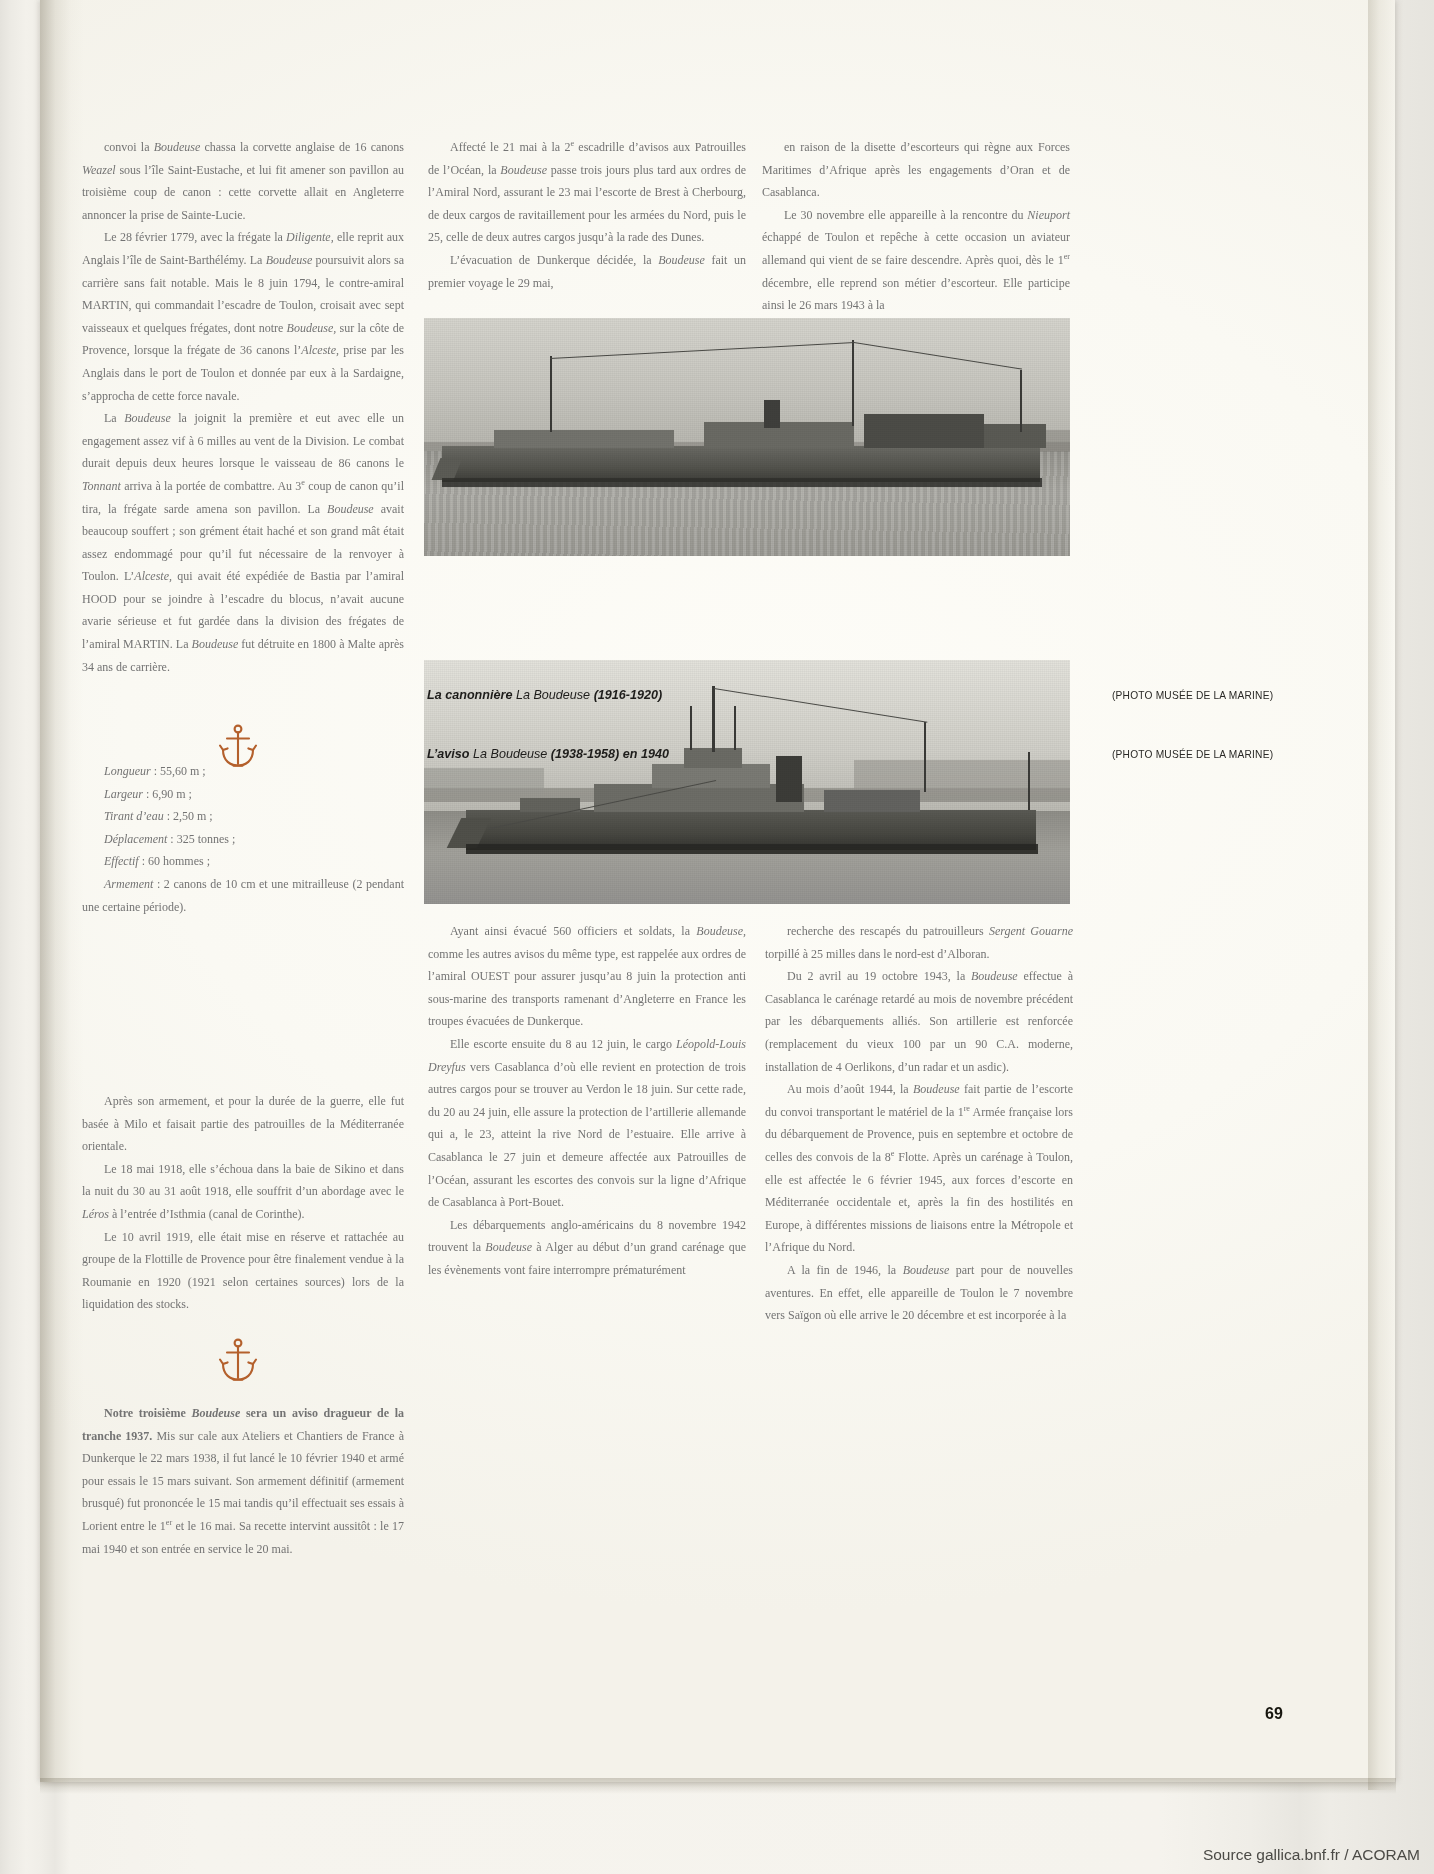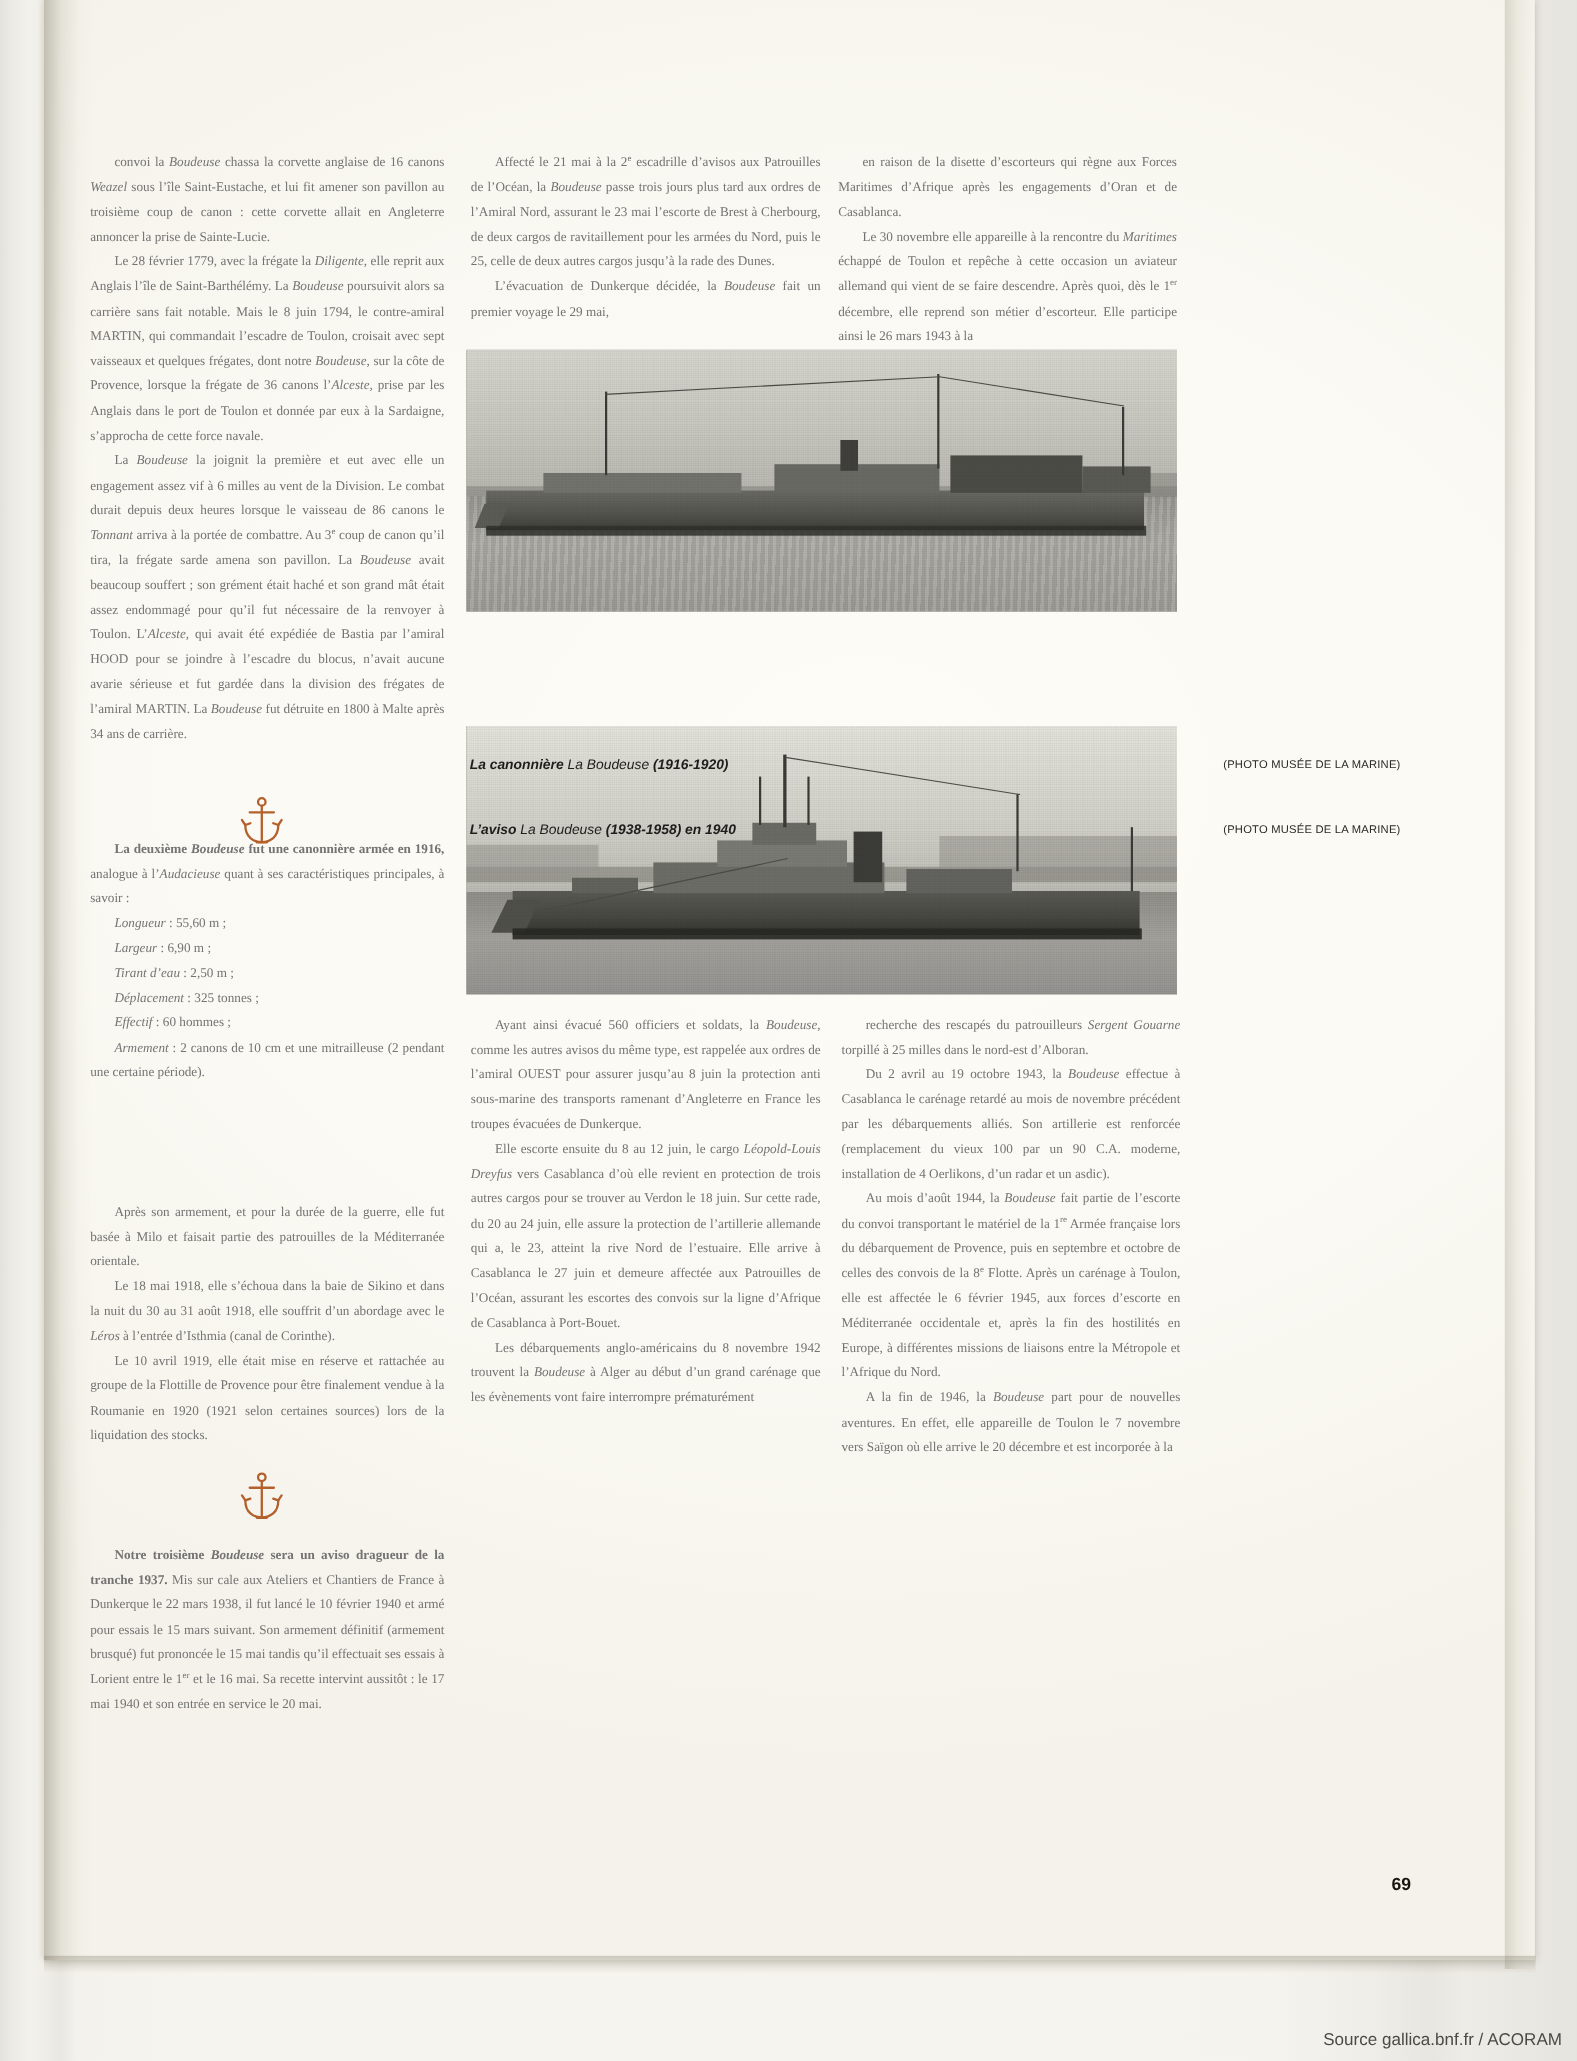--- a/index.html
+++ b/index.html
@@ -284,7 +284,7 @@
 
 <div class="col" id="col3-top">
   <p>en raison de la disette d’escorteurs qui règne aux Forces Maritimes d’Afrique après les engagements d’Oran et de Casablanca.</p>
-  <p>Le 30 novembre elle appareille à la rencontre du <i>Maritimes</i> échappé de Toulon et repêche à cette occasion un aviateur allemand qui vient de se faire descendre. Après quoi, dès le 1<sup>er</sup> décembre, elle reprend son métier d’escorteur. Elle participe ainsi le 26 mars 1943 à la</p>
+  <p>Le 30 novembre elle appareille à la rencontre du <i>Nieuport</i> échappé de Toulon et repêche à cette occasion un aviateur allemand qui vient de se faire descendre. Après quoi, dès le 1<sup>er</sup> décembre, elle reprend son métier d’escorteur. Elle participe ainsi le 26 mars 1943 à la</p>
 </div>
 
 <div class="col" id="col3-bot">

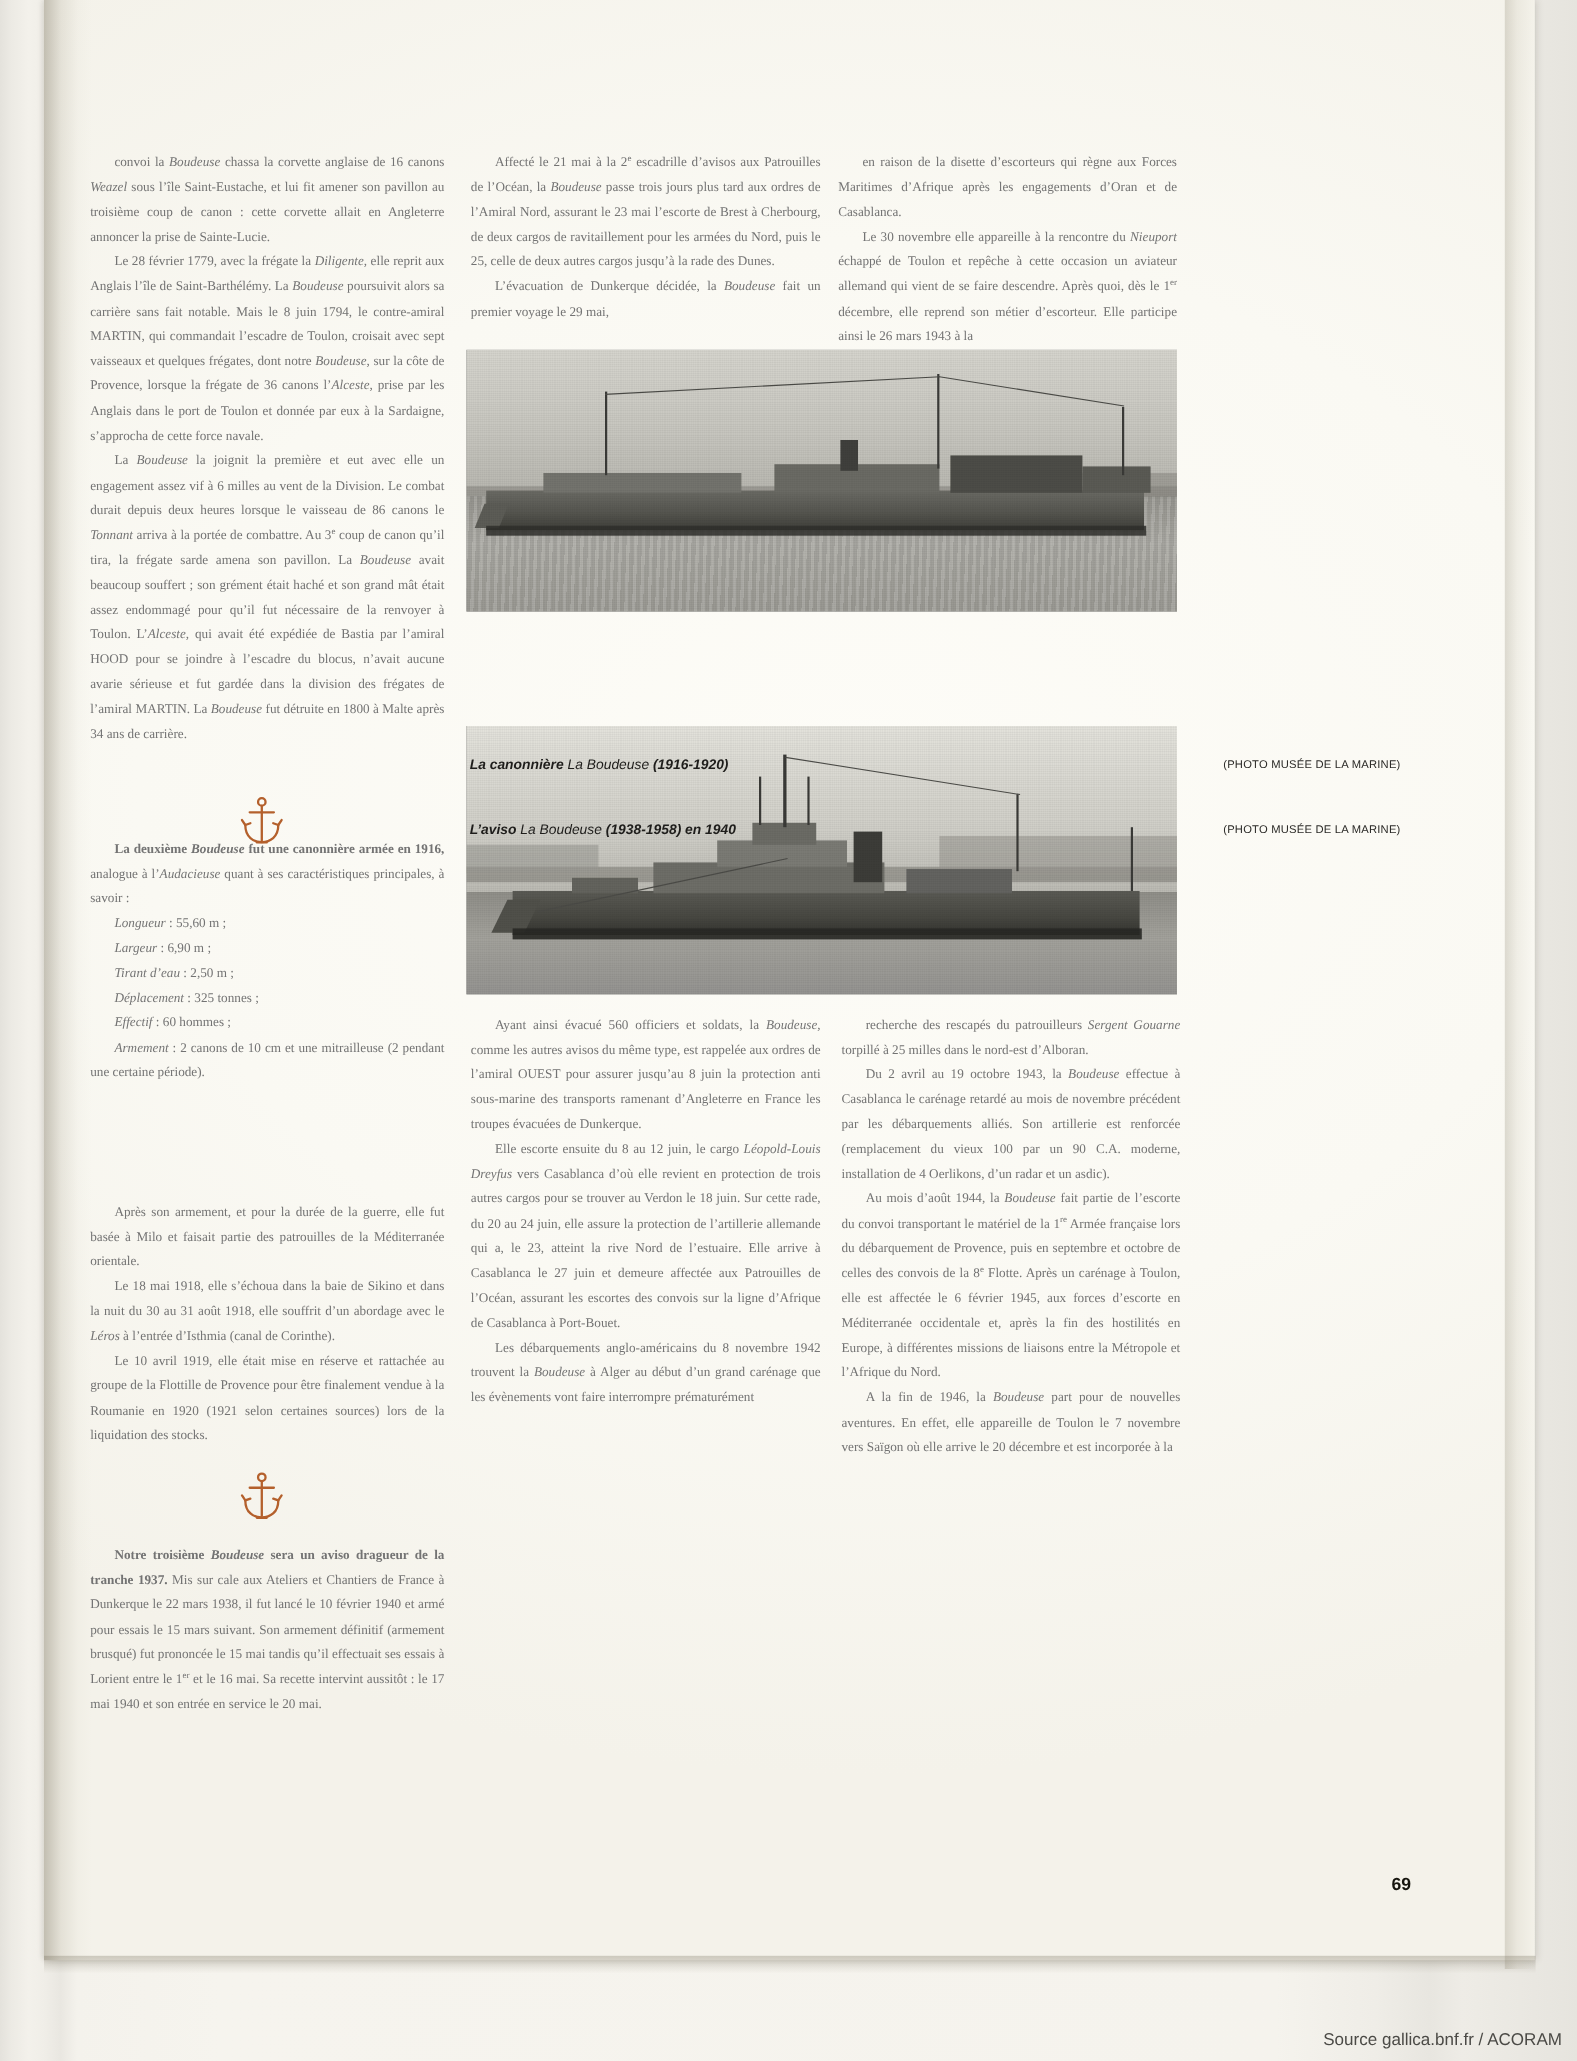--- a/index.html
+++ b/index.html
@@ -238,7 +238,6 @@
 </div>
 
 <div class="col" id="col1-spec">
-  <p><b>La deuxième <i>Boudeuse</i> fut une canonnière armée en 1916,</b> analogue à l’<i>Audacieuse</i> quant à ses caractéristiques principales, à savoir :</p>
   <p class="spec"><i>Longueur</i> : 55,60 m ;</p>
   <p class="spec"><i>Largeur</i> : 6,90 m ;</p>
   <p class="spec"><i>Tirant d’eau</i> : 2,50 m ;</p>

